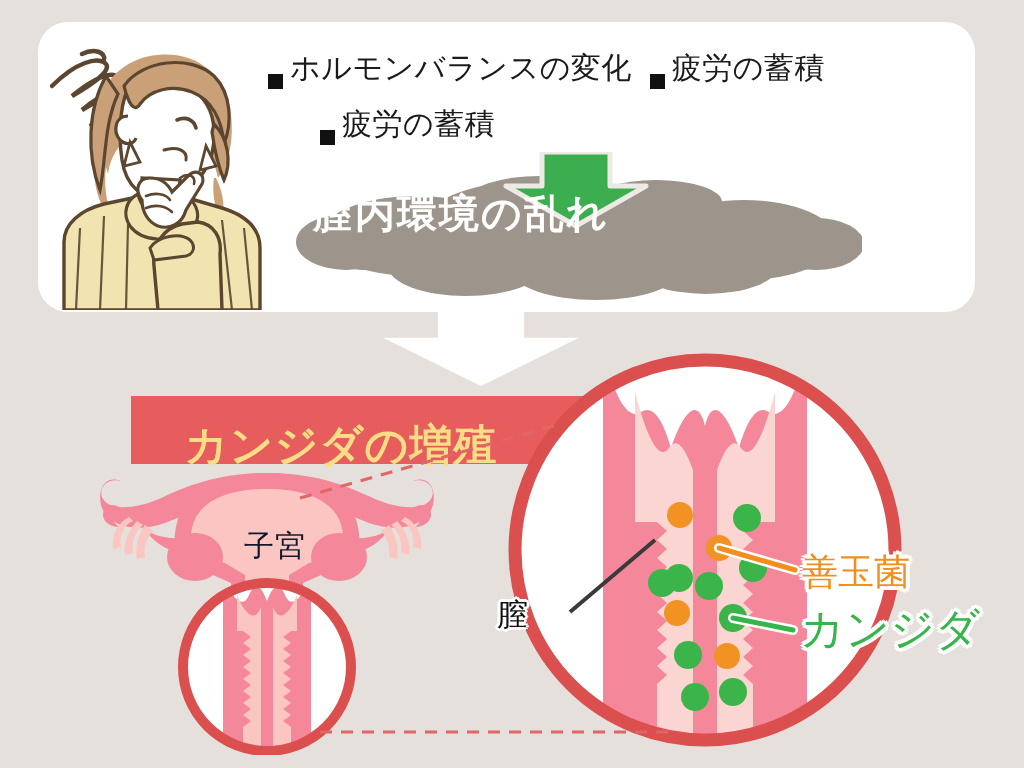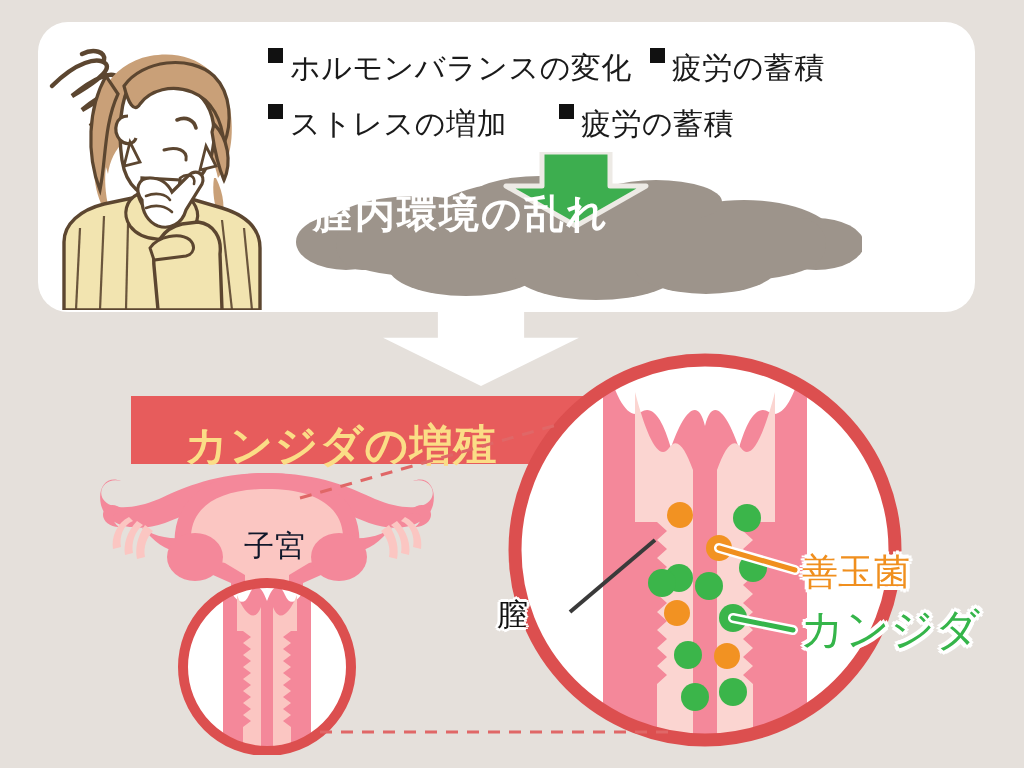--- a/index.html
+++ b/index.html
@@ -36,7 +36,7 @@
   .brow{display:flex;align-items:baseline;}
   .brow.r1{position:absolute;left:0;top:2px;}
   .brow.r2{position:absolute;left:0;top:58px;}
-  .bitem{display:flex;align-items:flex-start;white-space:nowrap;font-size:30px;letter-spacing:0.5px;}
+  .bitem{display:flex;align-items:flex-end;white-space:nowrap;font-size:30px;letter-spacing:0.5px;}
   .sq{display:inline-block;width:15px;height:15px;background:#111;margin-right:7px;flex:none;}
   .gap-a{width:18px;}
   .gap-b{width:52px;}

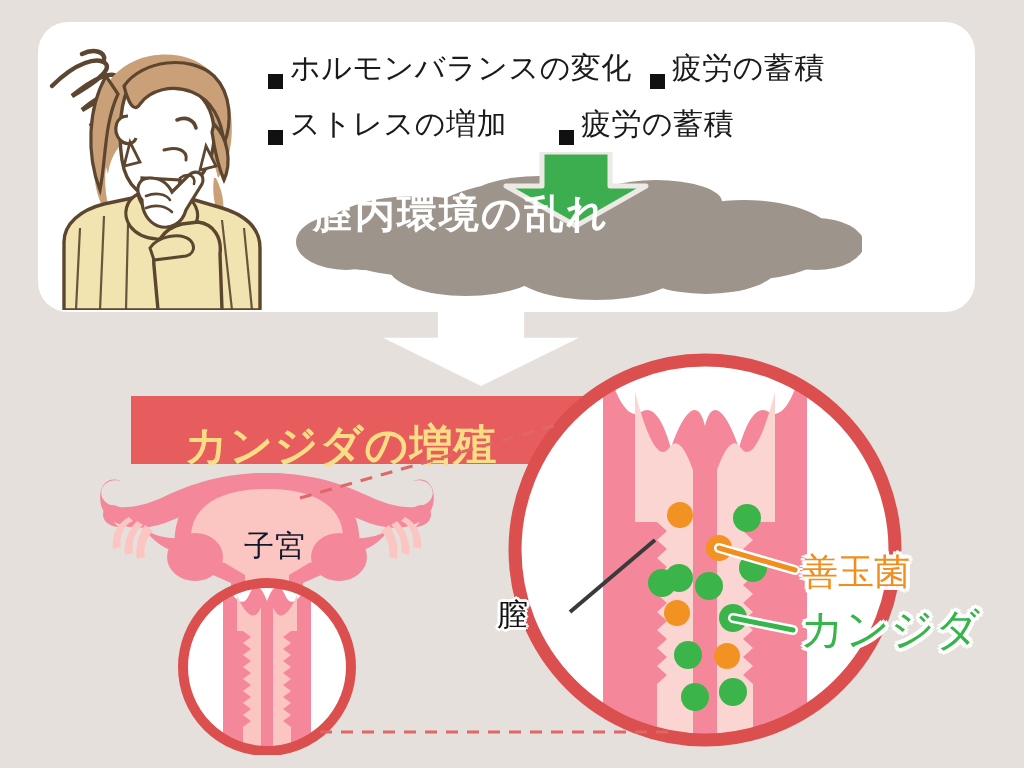--- a/index.html
+++ b/index.html
@@ -189,10 +189,6 @@
       </div>
     </div>
     <div class="brow r2">
-      <div class="bitem">
-        <span class="sq"></span>
-        <span>ストレスの増加</span>
-      </div>
       <div class="gap-b"></div>
       <div class="bitem">
         <span class="sq"></span>

